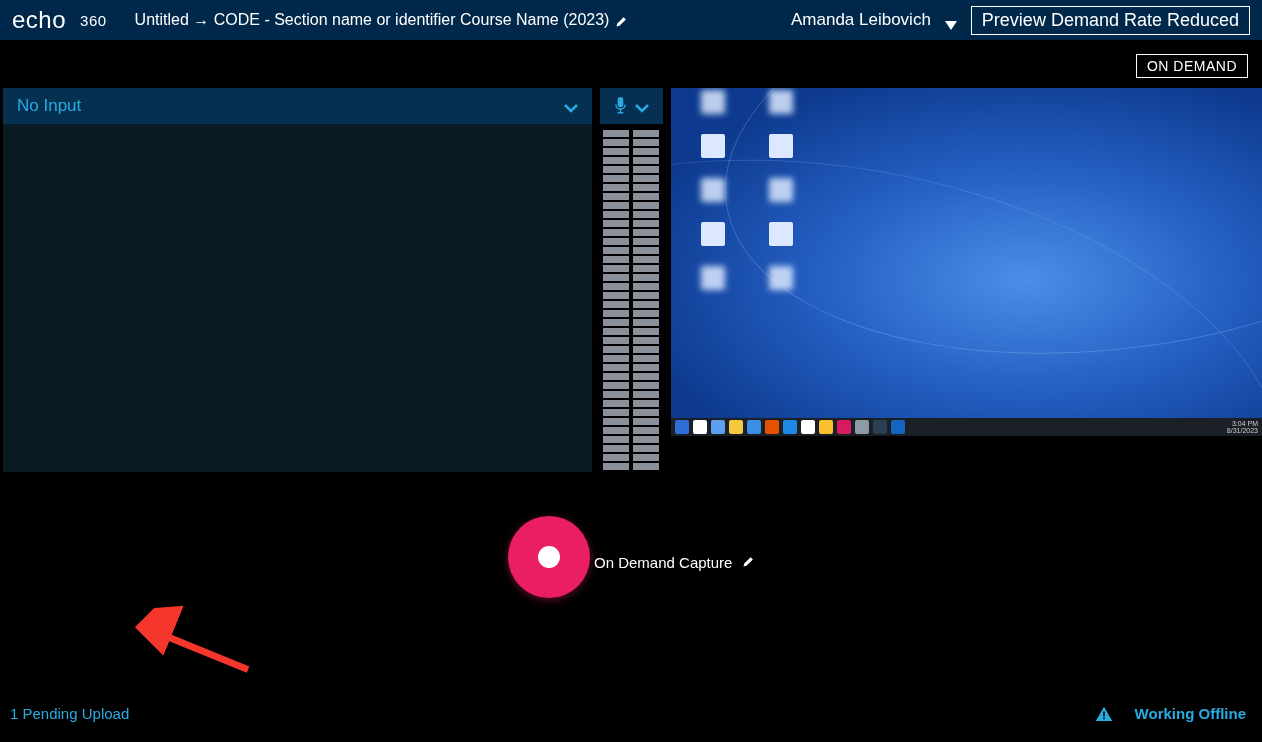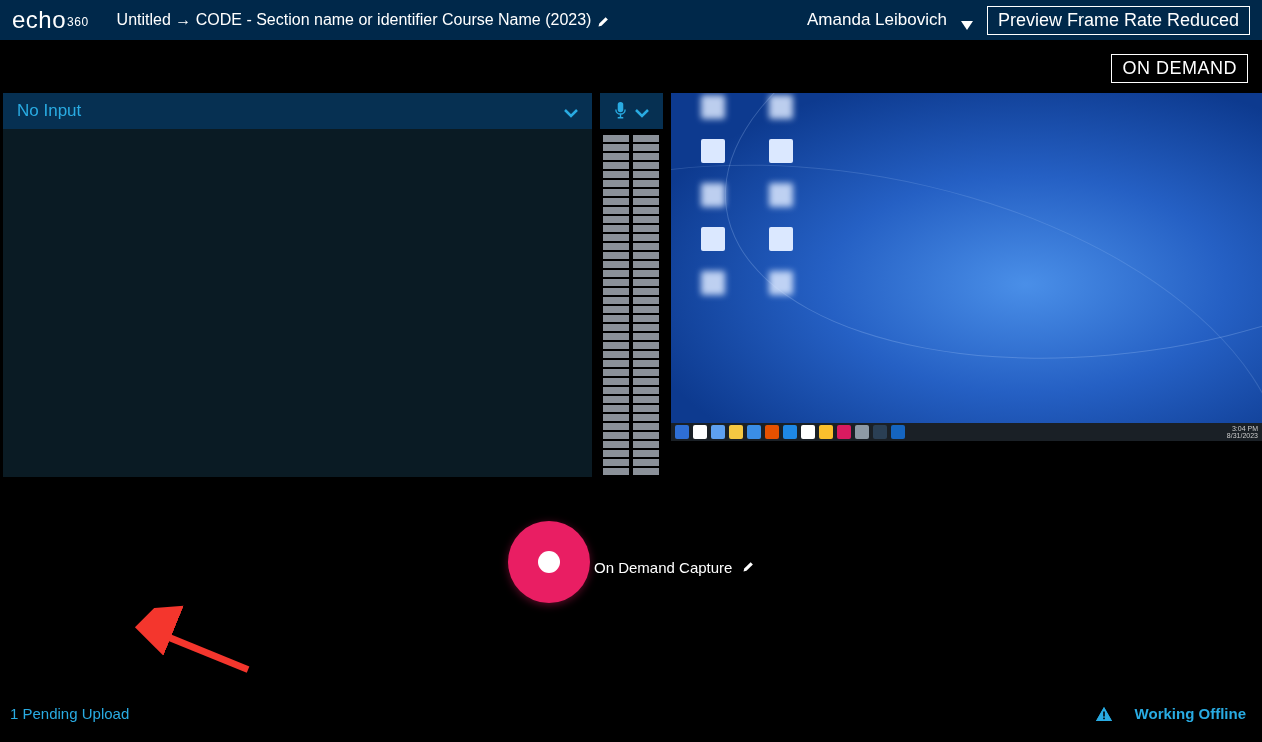--- a/index.html
+++ b/index.html
@@ -35,8 +35,8 @@
       font-weight: 500;
     }
     .logo-sub {
-      font-size: 12px;
-      margin-left: 1px;
+      font-size: 15px;
+      margin-left: 14px;
       position: relative;
       top: -2px;
     }

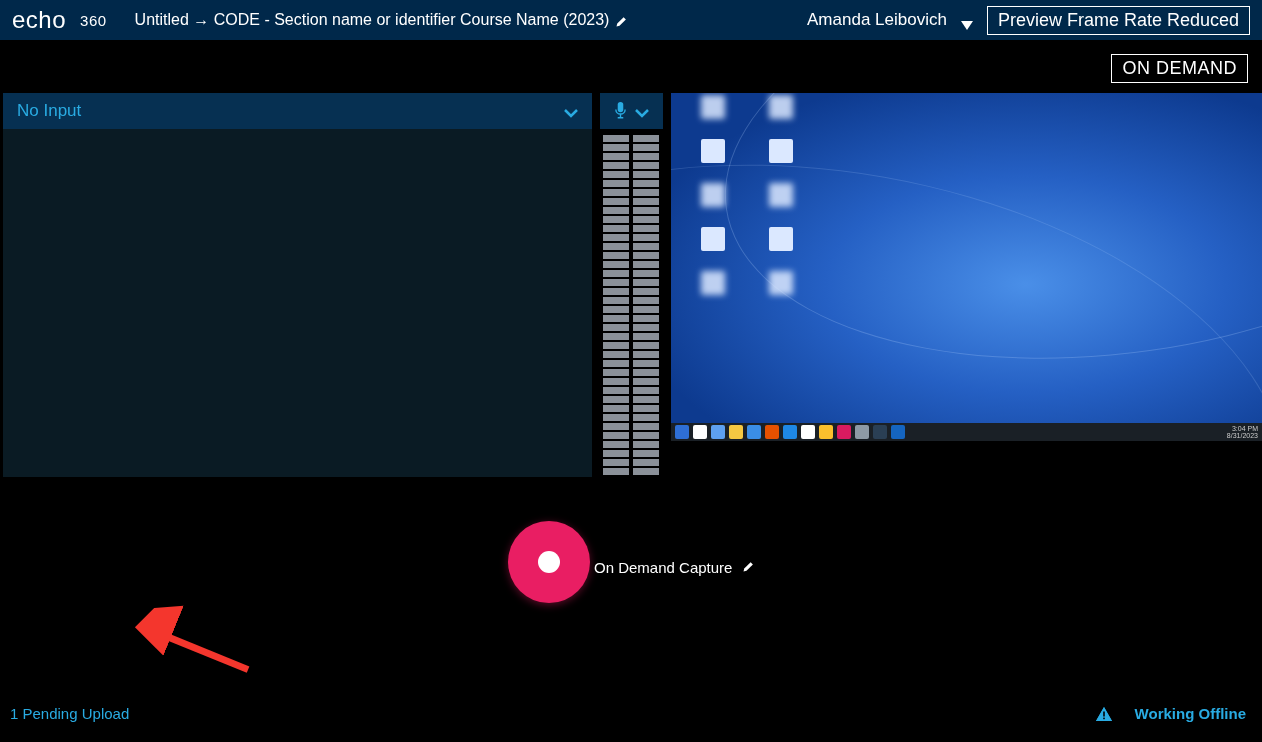--- a/index.html
+++ b/index.html
@@ -311,7 +311,7 @@
       <span class="caret-down"></span>
     </div>
     <div class="frame-rate-box">
-      <span>Preview Frame Rate Reduced</span>
+      <span>Preview Demand Rate Reduced</span>
     </div>
   </div>
 </div>

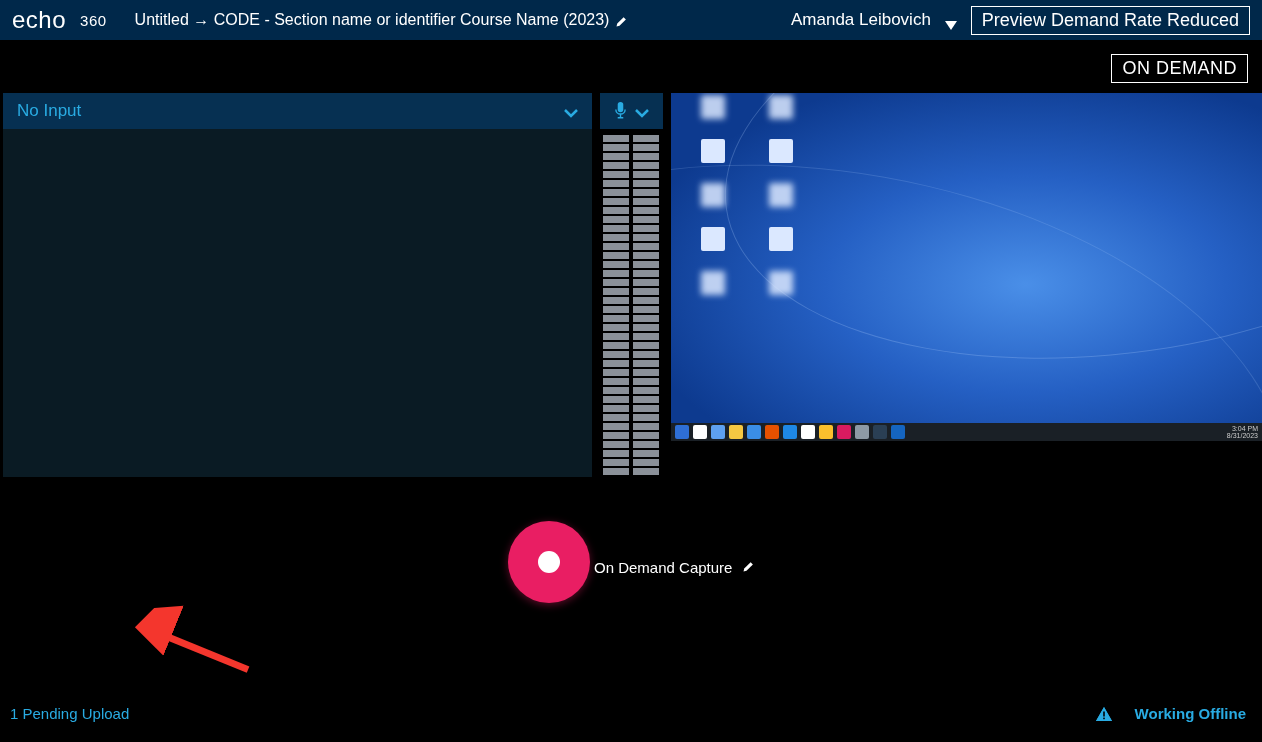--- a/index.html
+++ b/index.html
@@ -85,7 +85,7 @@
     .on-demand-badge {
       border: 1px solid #fff;
       padding: 3px 10px;
-      font-size: 18px;
+      font-size: 14px;
       letter-spacing: 0.5px;
     }
     .panels {

